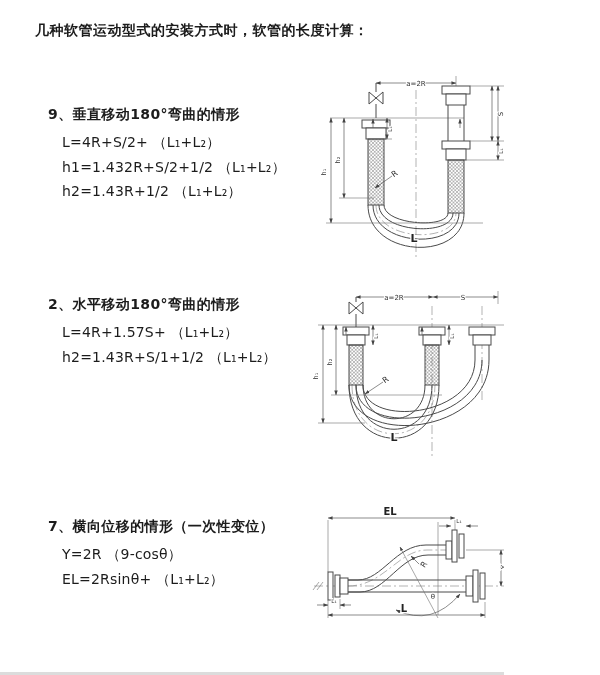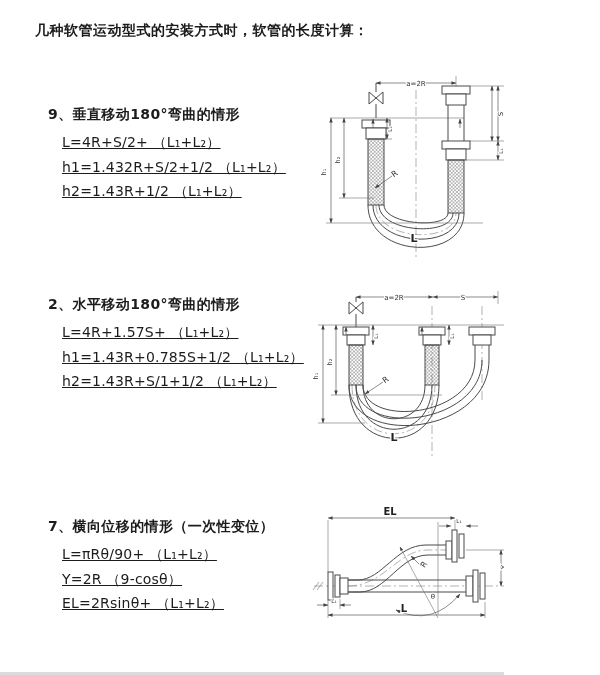--- a/index.html
+++ b/index.html
@@ -9,7 +9,7 @@
   .section{position:absolute;left:48px;}
   .sec1{top:106px;} .sec2{top:296px;} .sec3{top:518px;}
   .heading{font-size:14px;font-weight:600;letter-spacing:.4px;margin-bottom:6px;}
-  .formula{font-size:14px;font-weight:500;letter-spacing:.2px;line-height:24.5px;padding-left:14px;white-space:nowrap;text-decoration:underline;}
+  .formula{font-size:14px;font-weight:500;letter-spacing:.2px;line-height:24.5px;padding-left:14px;white-space:nowrap;}
   svg{position:absolute;}
   #d1{left:310px;top:66px;} #d2{left:305px;top:278px;} #d3{left:300px;top:500px;}
   .art{fill:none;stroke:#4a4a4a;stroke-width:1;}

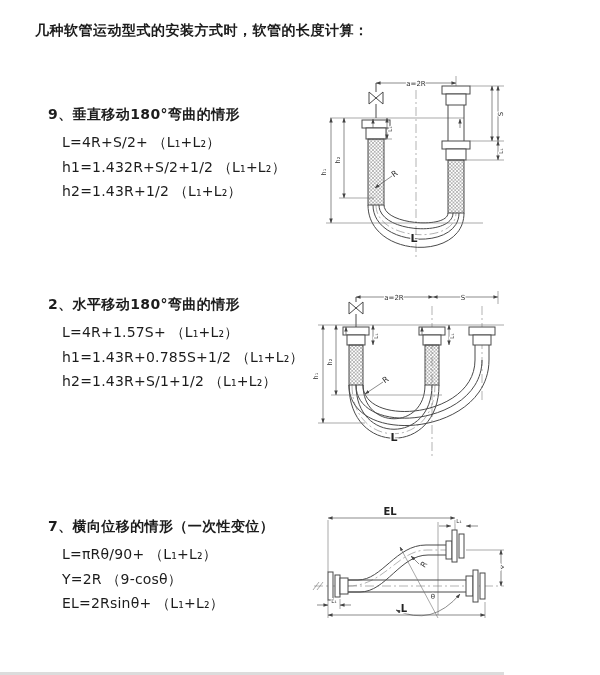--- a/index.html
+++ b/index.html
@@ -113,7 +113,6 @@
   <div class="section sec2">
     <div class="heading">2、水平移动180°弯曲的情形</div>
     <div class="formula">L=4R+1.57S+ （L₁+L₂）</div>
-    <div class="formula">h1=1.43R+0.785S+1/2 （L₁+L₂）</div>
     <div class="formula">h2=1.43R+S/1+1/2 （L₁+L₂）</div>
   </div>
 

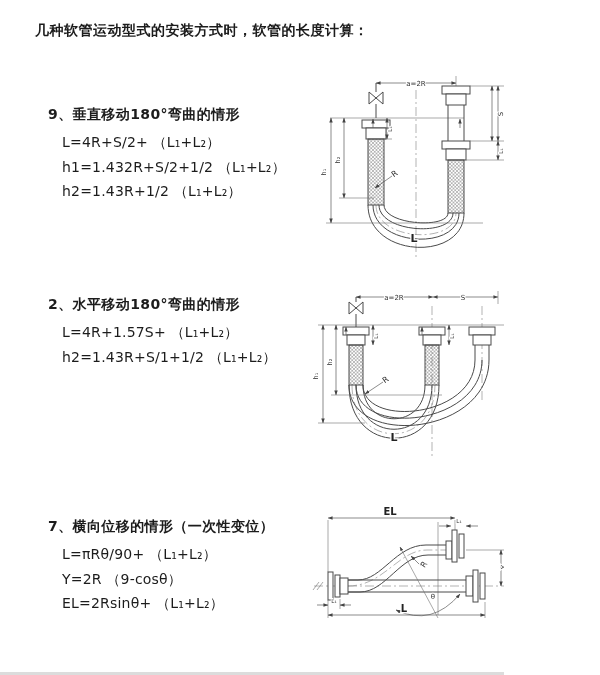--- a/index.html
+++ b/index.html
@@ -193,7 +193,6 @@
 
   <div class="section sec3">
     <div class="heading">7、横向位移的情形（一次性变位）</div>
-    <div class="formula">L=πRθ/90+ （L₁+L₂）</div>
     <div class="formula">Y=2R （9-cosθ）</div>
     <div class="formula">EL=2Rsinθ+ （L₁+L₂）</div>
   </div>

